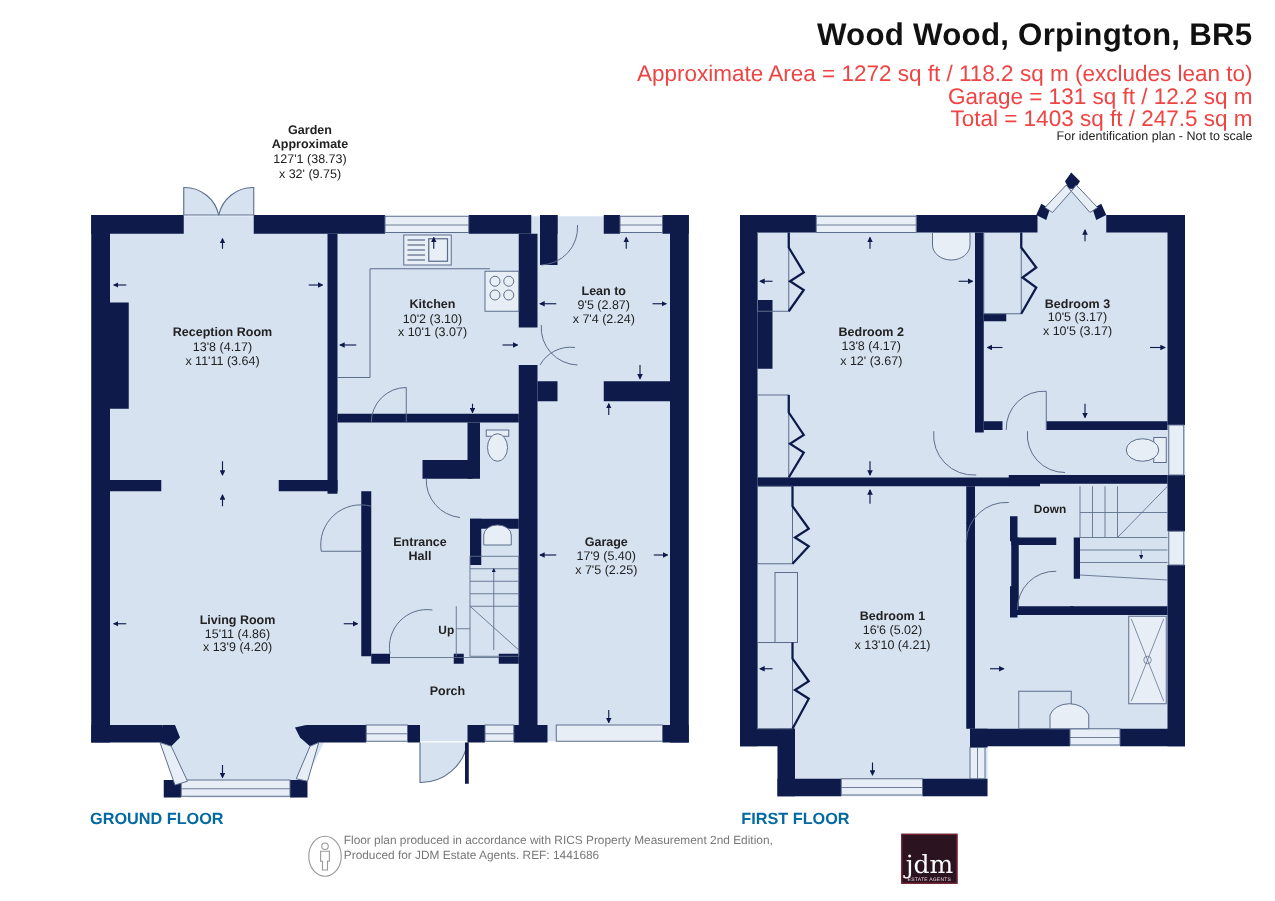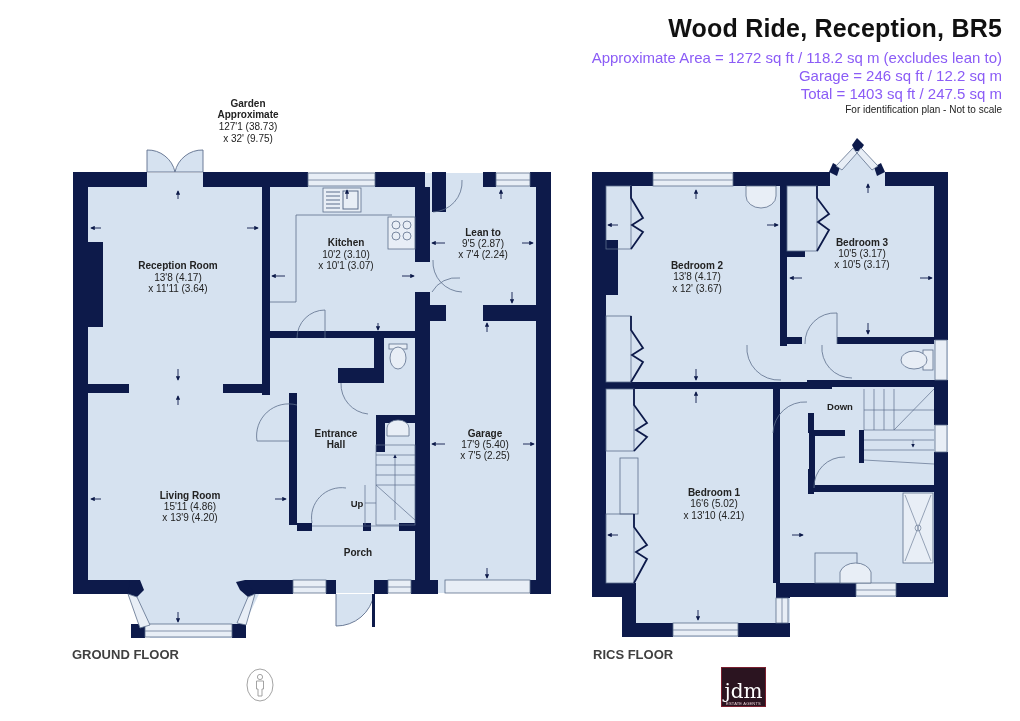--- a/index.html
+++ b/index.html
@@ -23,7 +23,7 @@
 </head>
 <body>
 
-<div class="title">Wood Ride, Reception, BR5</div>
+<div class="title">Wood Wood, Orpington, BR5</div>
 <div class="area-line a1">Approximate Area = 1272 sq ft / 118.2 sq m (excludes lean to)</div>
 <div class="area-line a2">Garage = 246 sq ft / 12.2 sq m</div>
 <div class="area-line a3">Total = 1403 sq ft / 247.5 sq m</div>

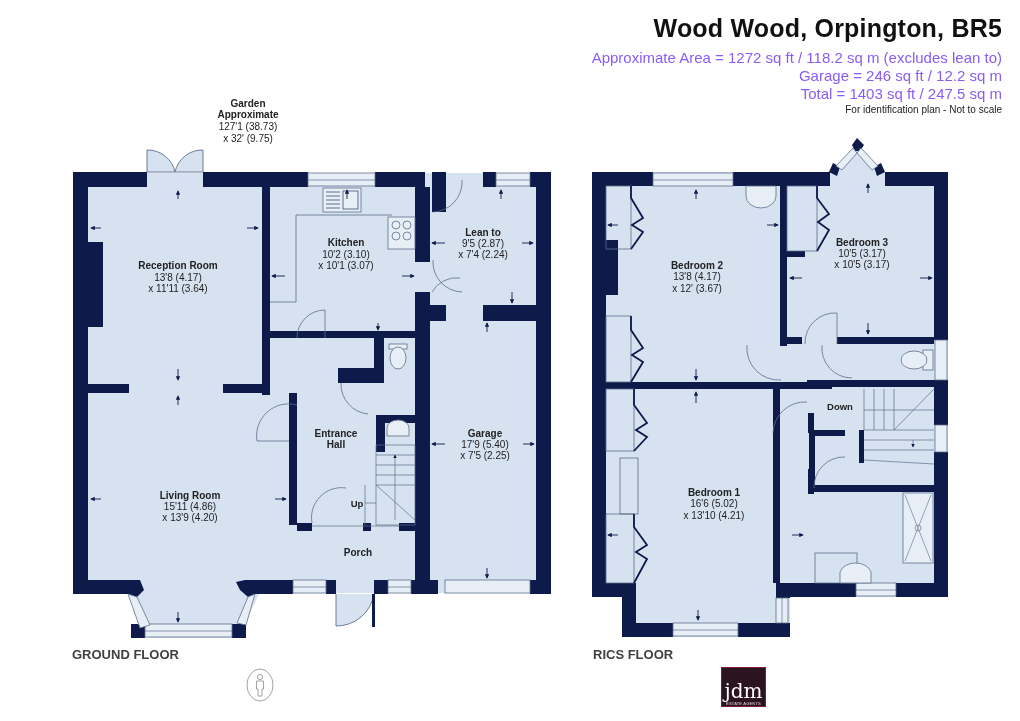--- a/index.html
+++ b/index.html
@@ -5,7 +5,7 @@
   html,body{margin:0;padding:0;background:#ffffff;}
   body{width:1020px;height:721px;position:relative;overflow:hidden;font-family:"Liberation Sans",sans-serif;color:#111;}
   .title{position:absolute;right:18px;top:14px;font-size:25px;font-weight:bold;color:#111;letter-spacing:0.2px;}
-  .area-line{position:absolute;right:18px;font-size:15px;color:#8b5cf6;}
+  .area-line{position:absolute;right:18px;font-size:18px;color:#ef4444;}
   .a1{top:49px}.a2{top:67px}.a3{top:85px}
   .disclaimer{position:absolute;right:18px;top:104px;font-size:10px;color:#222;}
   .floor-label{position:absolute;top:647px;font-size:13px;font-weight:bold;color:#404040;}

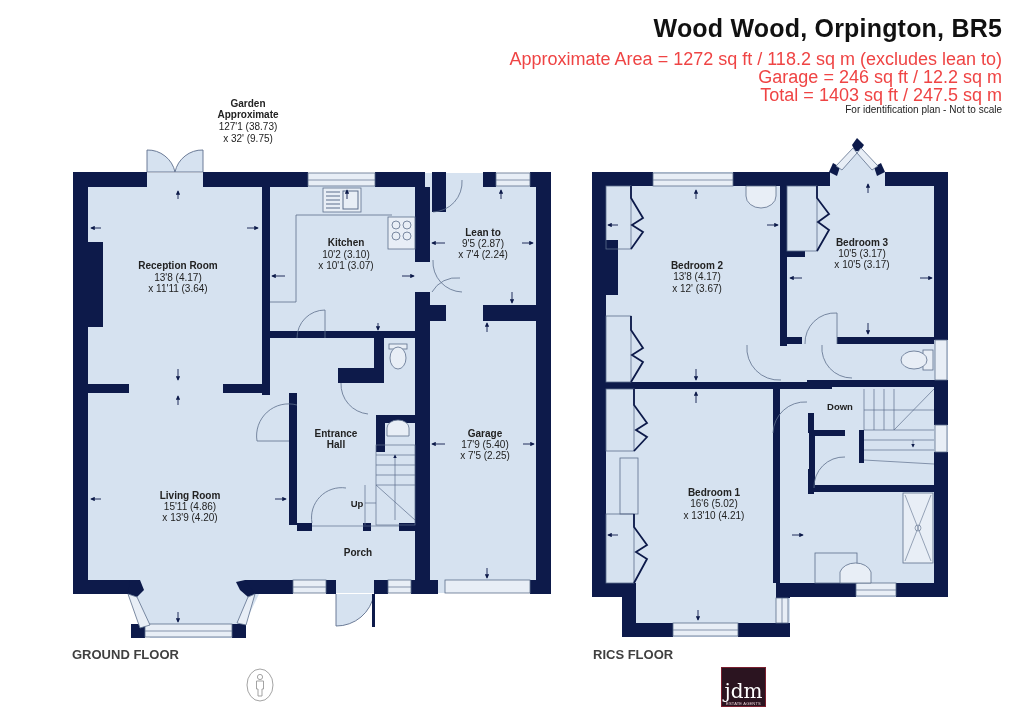--- a/index.html
+++ b/index.html
@@ -25,7 +25,7 @@
 
 <div class="title">Wood Wood, Orpington, BR5</div>
 <div class="area-line a1">Approximate Area = 1272 sq ft / 118.2 sq m (excludes lean to)</div>
-<div class="area-line a2">Garage = 246 sq ft / 12.2 sq m</div>
+<div class="area-line a2">Garage = 131 sq ft / 12.2 sq m</div>
 <div class="area-line a3">Total = 1403 sq ft / 247.5 sq m</div>
 <div class="disclaimer">For identification plan - Not to scale</div>
 

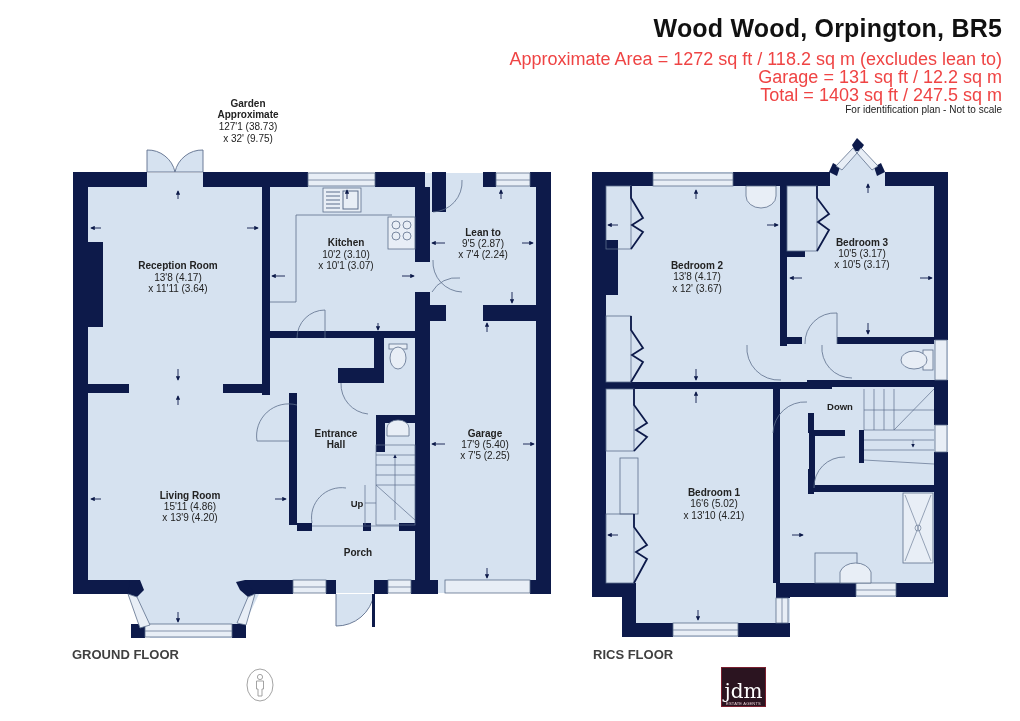--- a/index.html
+++ b/index.html
@@ -8,7 +8,7 @@
   .area-line{position:absolute;right:18px;font-size:18px;color:#ef4444;}
   .a1{top:49px}.a2{top:67px}.a3{top:85px}
   .disclaimer{position:absolute;right:18px;top:104px;font-size:10px;color:#222;}
-  .floor-label{position:absolute;top:647px;font-size:13px;font-weight:bold;color:#404040;}
+  .floor-label{position:absolute;top:647px;font-size:13px;font-weight:bold;color:#0369a1;}
   .gf{left:72px}.ff{left:593px}
   svg.plan{position:absolute;left:0;top:0;}
   .room-name{font-family:"Liberation Sans",sans-serif;font-size:10px;font-weight:bold;fill:#222;}

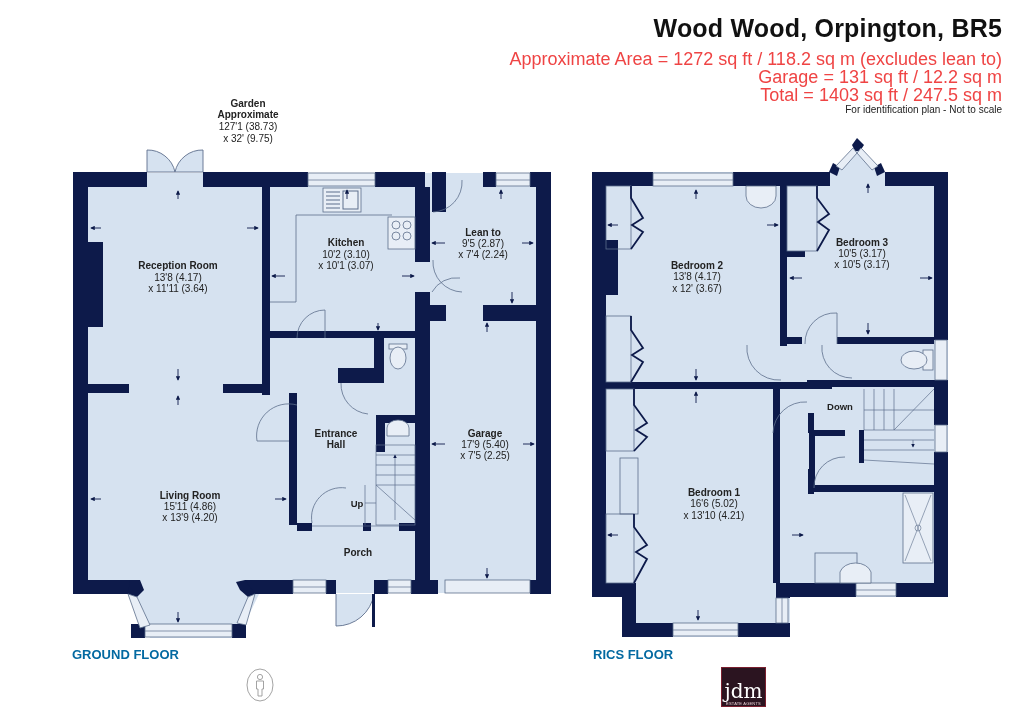--- a/index.html
+++ b/index.html
@@ -365,7 +365,7 @@
 </svg>
 
 <div class="floor-label gf">GROUND FLOOR</div>
-<div class="floor-label ff">RICS FLOOR</div>
+<div class="floor-label ff">FIRST FLOOR</div>
 
 <svg class="footer-icon" viewBox="0 0 28 34">
   <ellipse cx="14" cy="17" rx="13" ry="16" fill="none" stroke="#999" stroke-width="0.9"></ellipse>

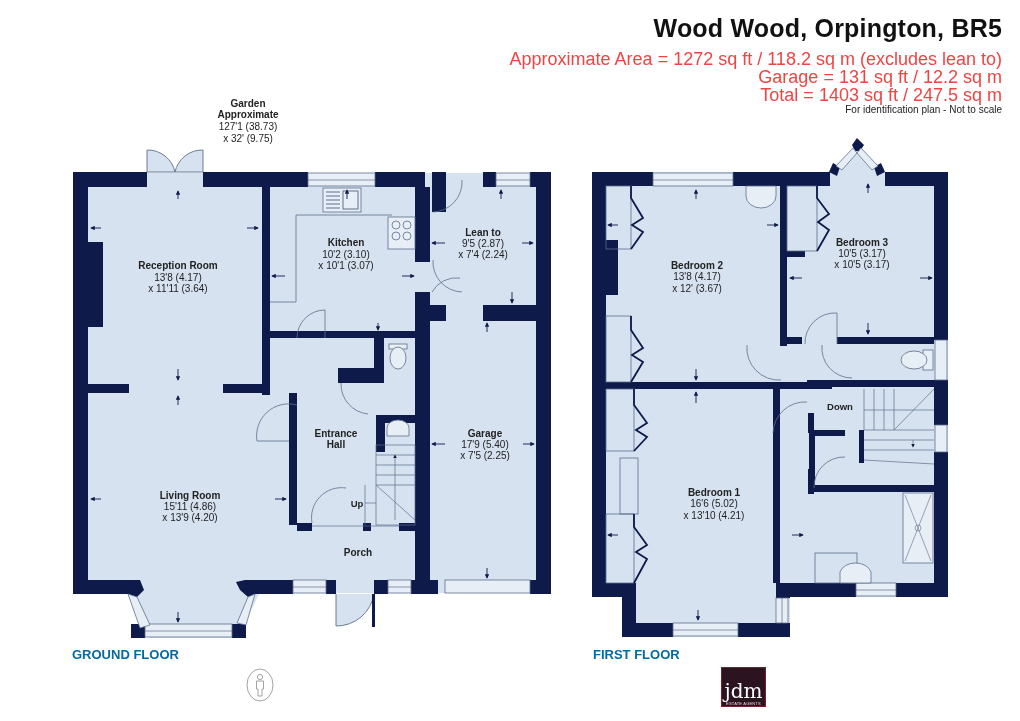--- a/index.html
+++ b/index.html
@@ -373,6 +373,7 @@
   <path d="M10.5,13 L17.5,13 L17.5,21 L16,21 L16,28 L12,28 L12,21 L10.5,21 Z" fill="none" stroke="#999" stroke-width="0.9"></path>
 </svg>
 <div class="footer">
+  <div>Floor plan produced in accordance with RICS Property Measurement 2nd Edition,</div>
 </div>
 <div class="logo">
   <div class="logo-main">jdm</div>

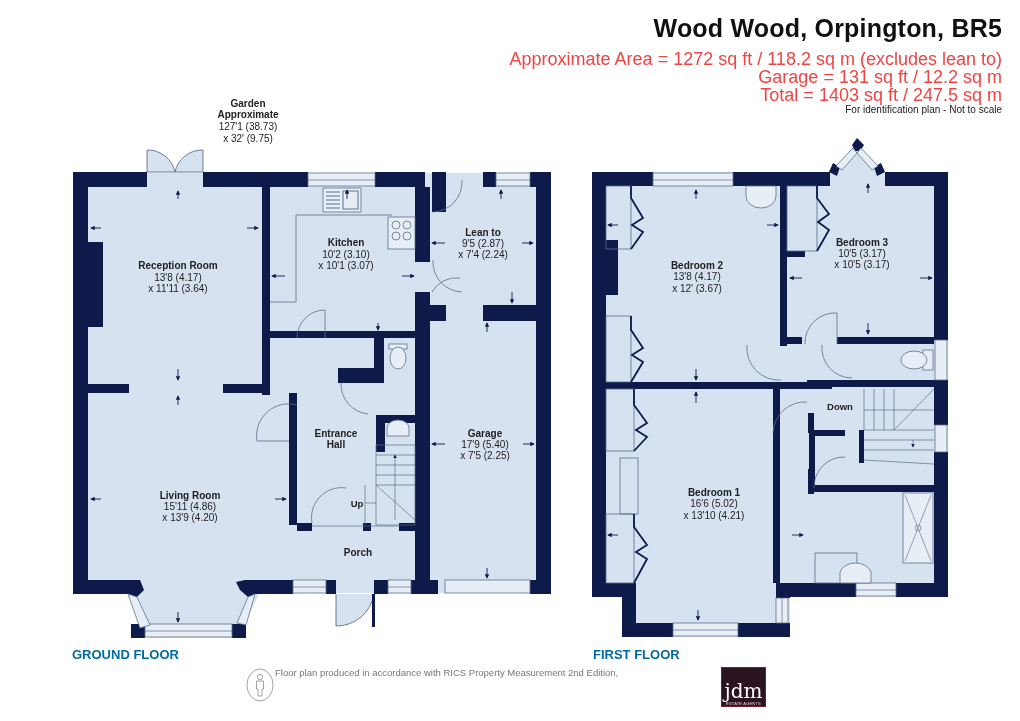--- a/index.html
+++ b/index.html
@@ -374,6 +374,7 @@
 </svg>
 <div class="footer">
   <div>Floor plan produced in accordance with RICS Property Measurement 2nd Edition,</div>
+  <div>Produced for JDM Estate Agents.   REF: 1441686</div>
 </div>
 <div class="logo">
   <div class="logo-main">jdm</div>

